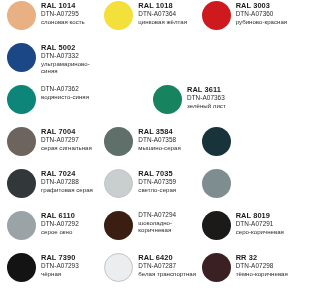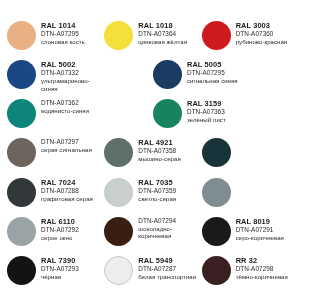--- a/index.html
+++ b/index.html
@@ -18,7 +18,7 @@
     width: 300px;
     height: 300px;
     box-sizing: border-box;
-    padding: 20px 4px 6px 4px;
+    padding: 0 4px 6px 4px;
     display: flex;
     flex-direction: column;
   }

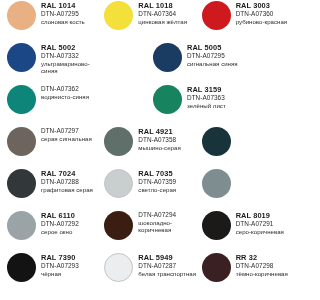--- a/index.html
+++ b/index.html
@@ -115,14 +115,6 @@
           <div class="color-name">ультрамариново-синяя</div>
         </div>
       </div>
-      <div class="swatch-cell">
-        <div class="swatch-dot" style="background: rgb(27, 60, 98);"></div>
-        <div class="swatch-text">
-          <div class="ral-code">RAL 5005</div>
-          <div class="dtn-code">DTN-A07295</div>
-          <div class="color-name">сигнальная синяя</div>
-        </div>
-      </div>
     </div>
     <div class="swatch-row">
       <div class="swatch-cell">

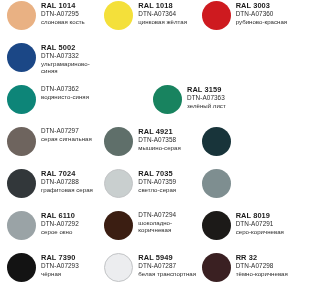--- a/index.html
+++ b/index.html
@@ -127,7 +127,7 @@
       <div class="swatch-cell">
         <div class="swatch-dot" style="background: rgb(24, 131, 95);"></div>
         <div class="swatch-text">
-          <div class="ral-code">RAL 3159</div>
+          <div class="ral-code">RAL 3611</div>
           <div class="dtn-code">DTN-A07363</div>
           <div class="color-name">зелёный лист</div>
         </div>

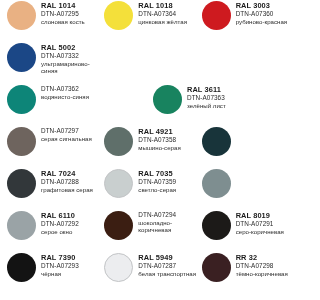--- a/index.html
+++ b/index.html
@@ -137,6 +137,7 @@
       <div class="swatch-cell">
         <div class="swatch-dot" style="background: rgb(110, 100, 94);"></div>
         <div class="swatch-text">
+          <div class="ral-code">RAL 7004</div>
           <div class="dtn-code">DTN-A07297</div>
           <div class="color-name">серая сигнальная</div>
         </div>

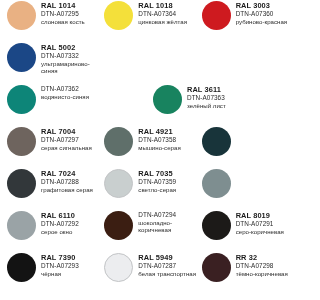--- a/index.html
+++ b/index.html
@@ -145,7 +145,7 @@
       <div class="swatch-cell">
         <div class="swatch-dot" style="background: rgb(95, 111, 106);"></div>
         <div class="swatch-text">
-          <div class="ral-code">RAL 4921</div>
+          <div class="ral-code">RAL 3584</div>
           <div class="dtn-code">DTN-A07358</div>
           <div class="color-name">мышино-серая</div>
         </div>

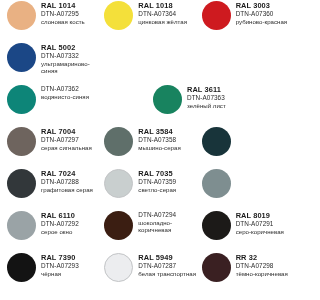--- a/index.html
+++ b/index.html
@@ -212,7 +212,7 @@
       <div class="swatch-cell">
         <div class="swatch-dot has-outline" style="background: rgb(236, 237, 239);"></div>
         <div class="swatch-text">
-          <div class="ral-code">RAL 5949</div>
+          <div class="ral-code">RAL 6420</div>
           <div class="dtn-code">DTN-A07287</div>
           <div class="color-name">белая транспортная</div>
         </div>

